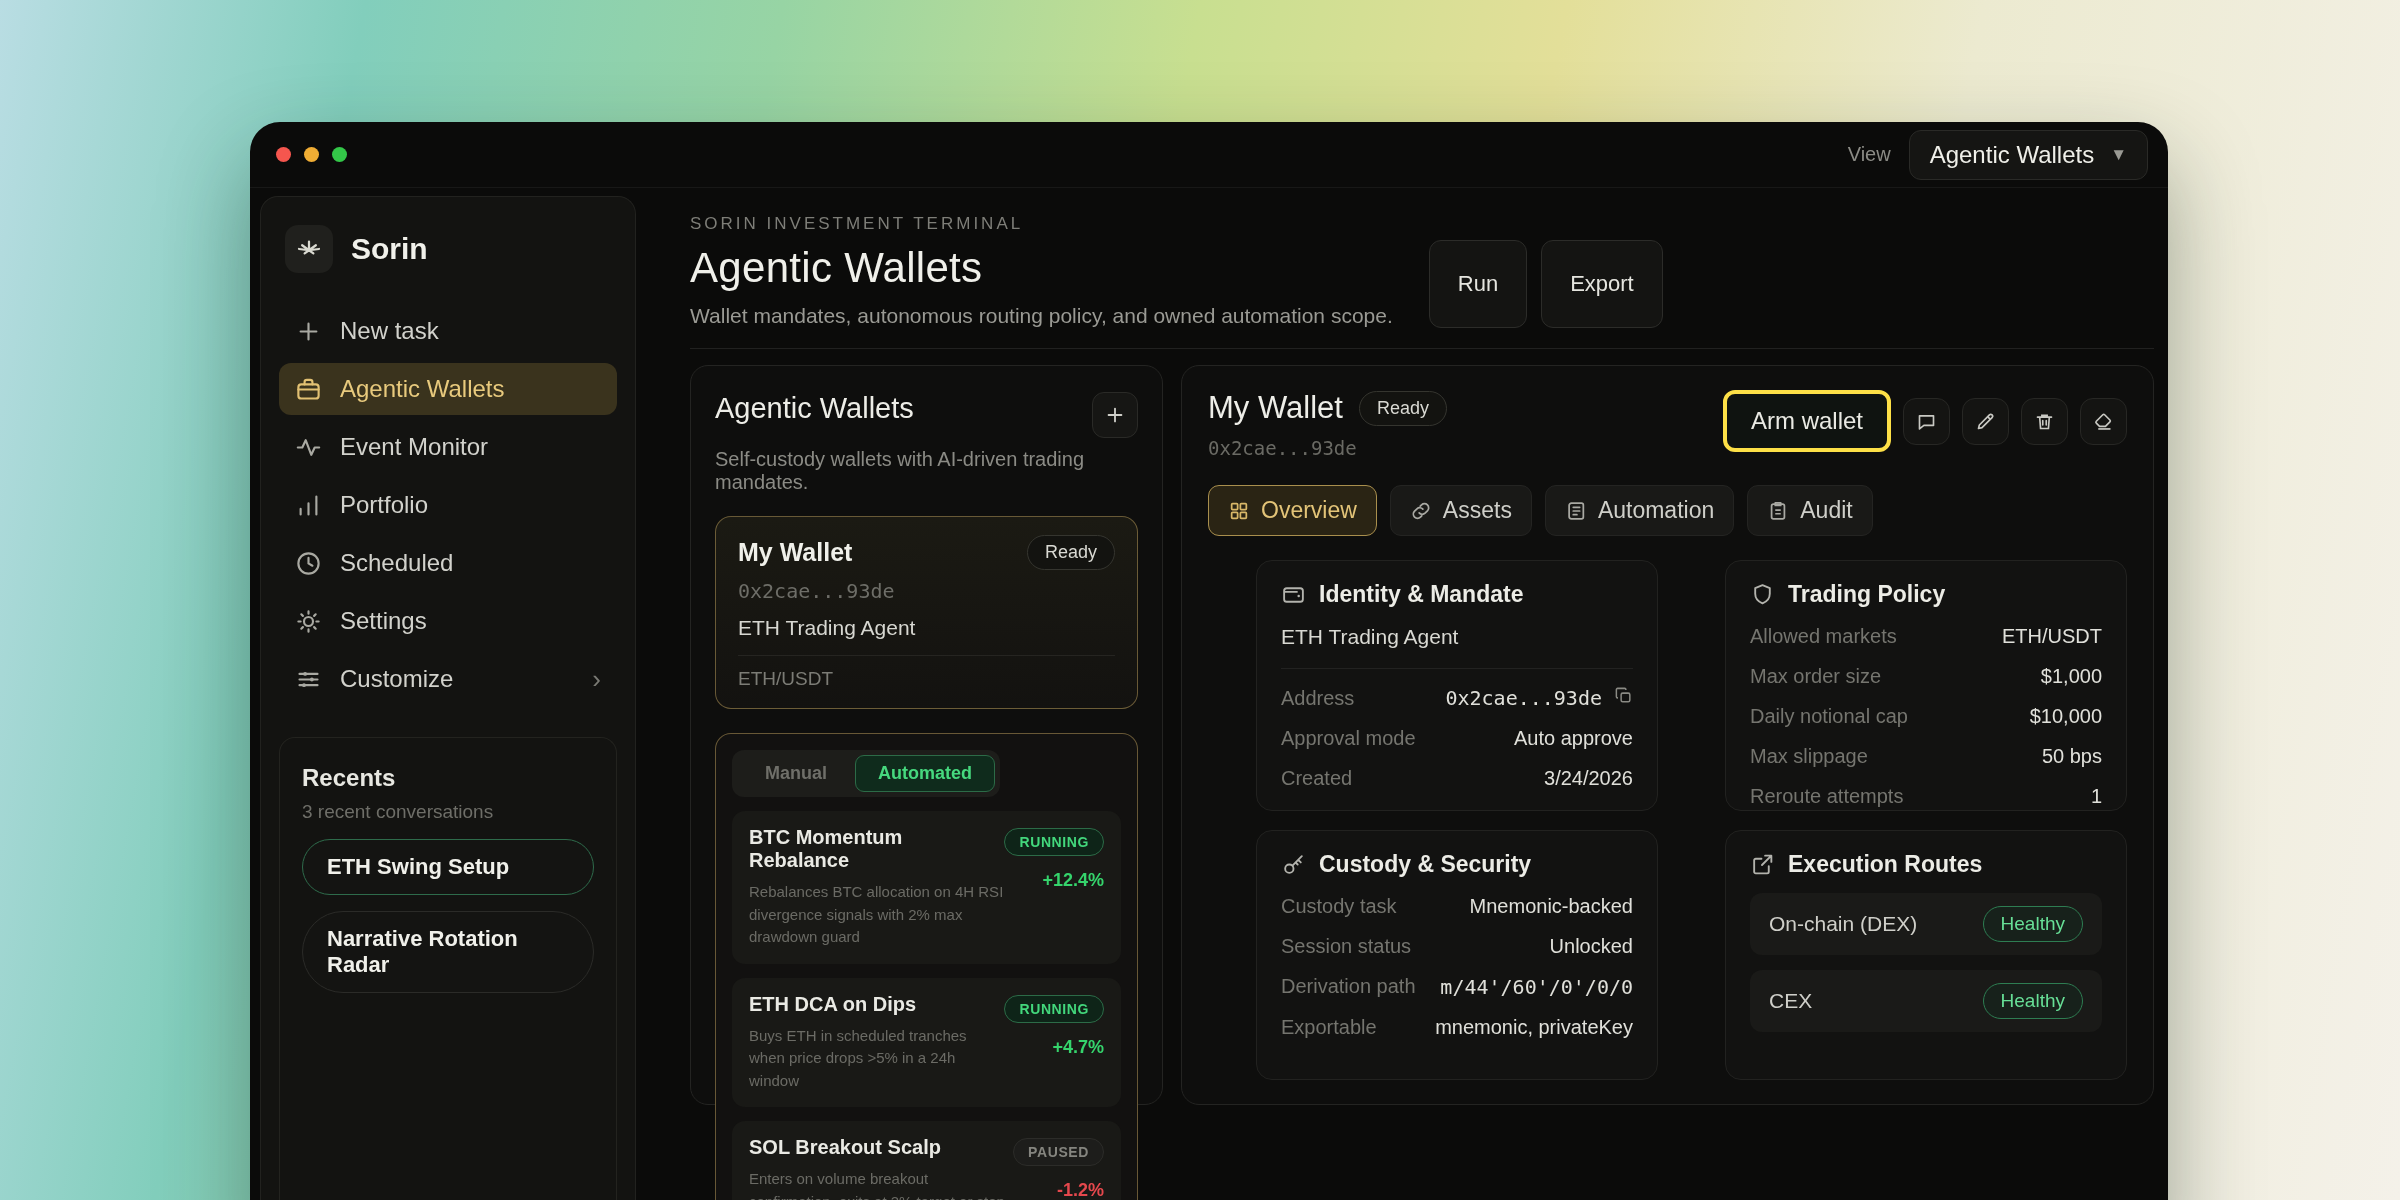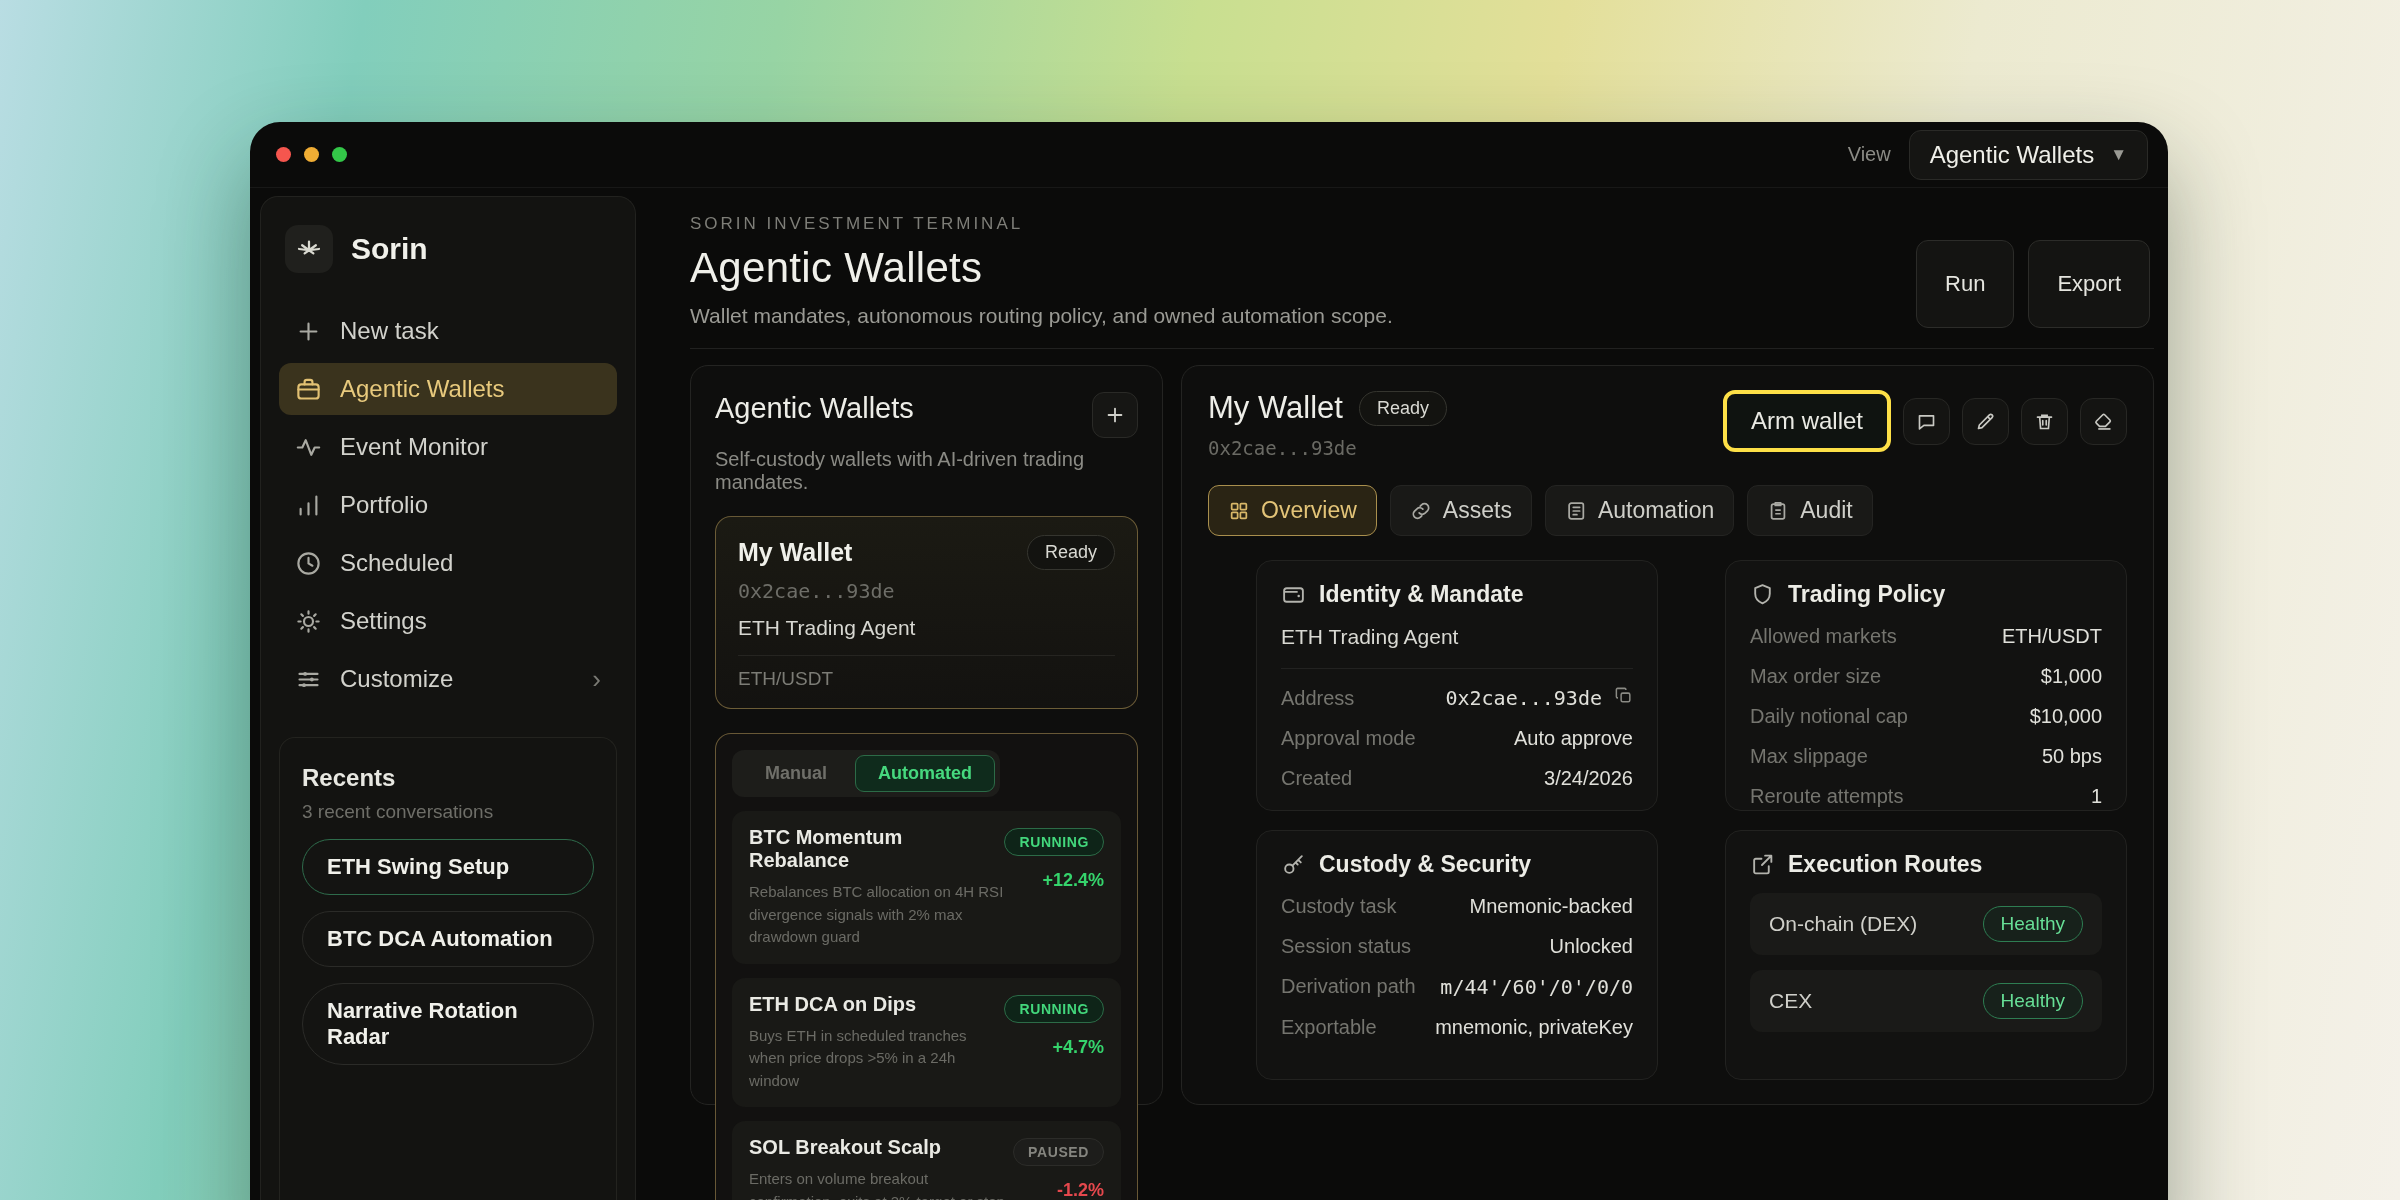--- a/index.html
+++ b/index.html
@@ -56,7 +56,7 @@
 
   
   .main { flex:1; min-width:0; padding:0 14px 0 54px; display:flex; flex-direction:column; }
-  .main-header { display:flex; justify-content:space-between; padding:26px 4px 20px 0; }
+  .main-header { display:flex; justify-content:flex-start; padding:26px 4px 20px 0;gap:36px; }
   .kicker { font-size:17px; letter-spacing:3px; color:#7e7e78; }
   .page-title { font-size:42px; font-weight:500; color:#f0f0ea; margin-top:10px; letter-spacing:.3px; }
   .page-sub { font-size:21px; color:#9a9a94; margin-top:12px; }

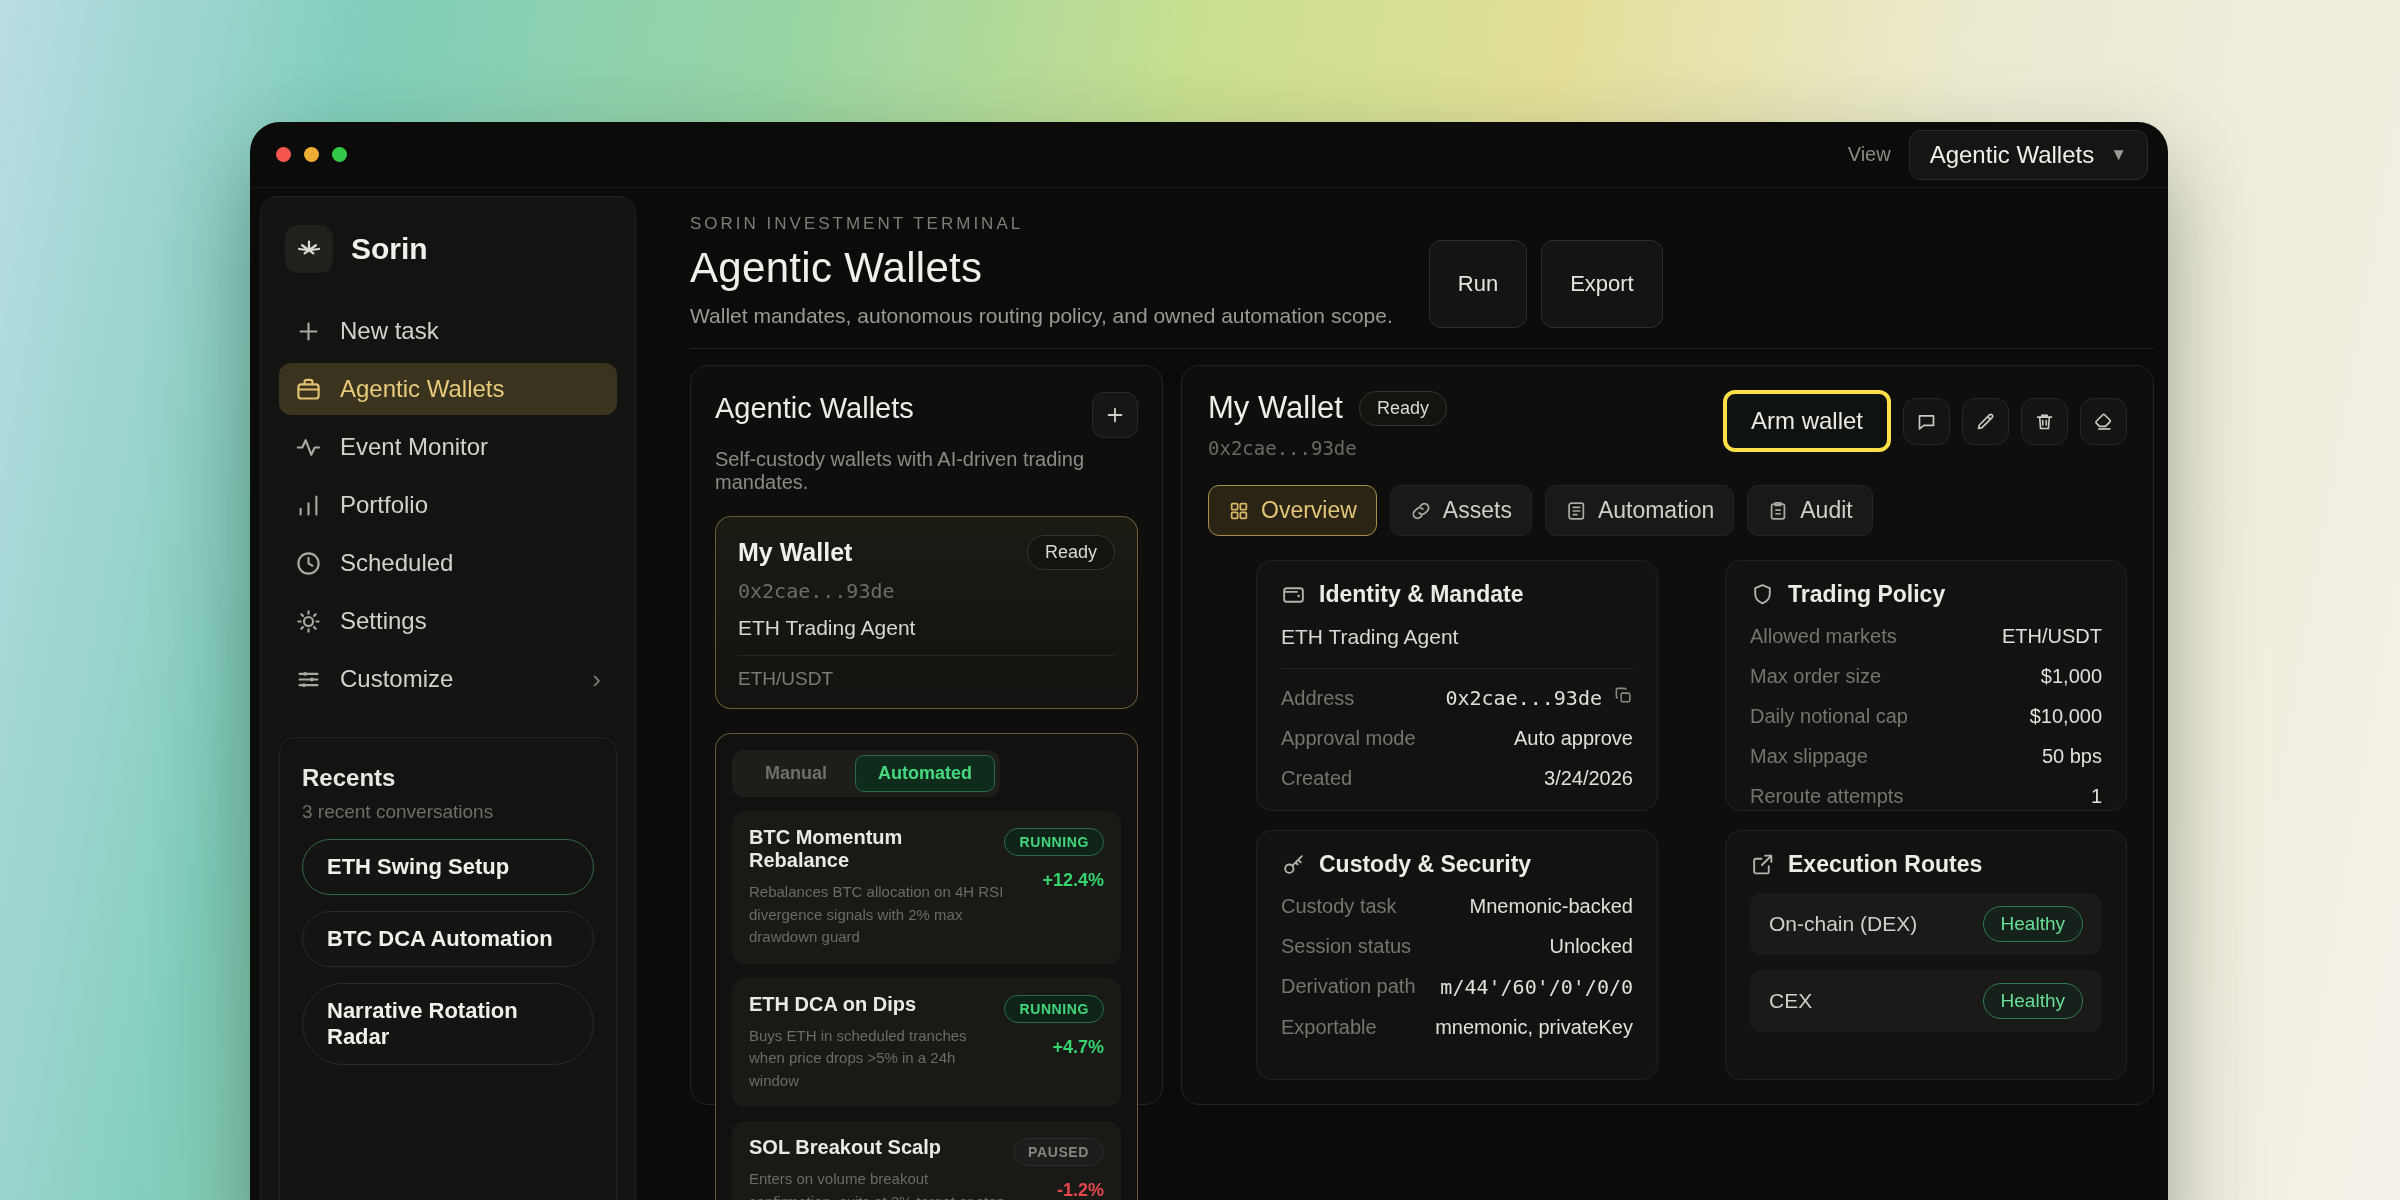--- a/index.html
+++ b/index.html
@@ -229,7 +229,6 @@
         <div class="recents-title">Recents</div>
         <div class="recents-sub">3 recent conversations</div>
         <div class="conv active">ETH Swing Setup</div>
-        <div class="conv">BTC DCA Automation</div>
         <div class="conv">Narrative Rotation Radar</div>
       </div>
     </div>

